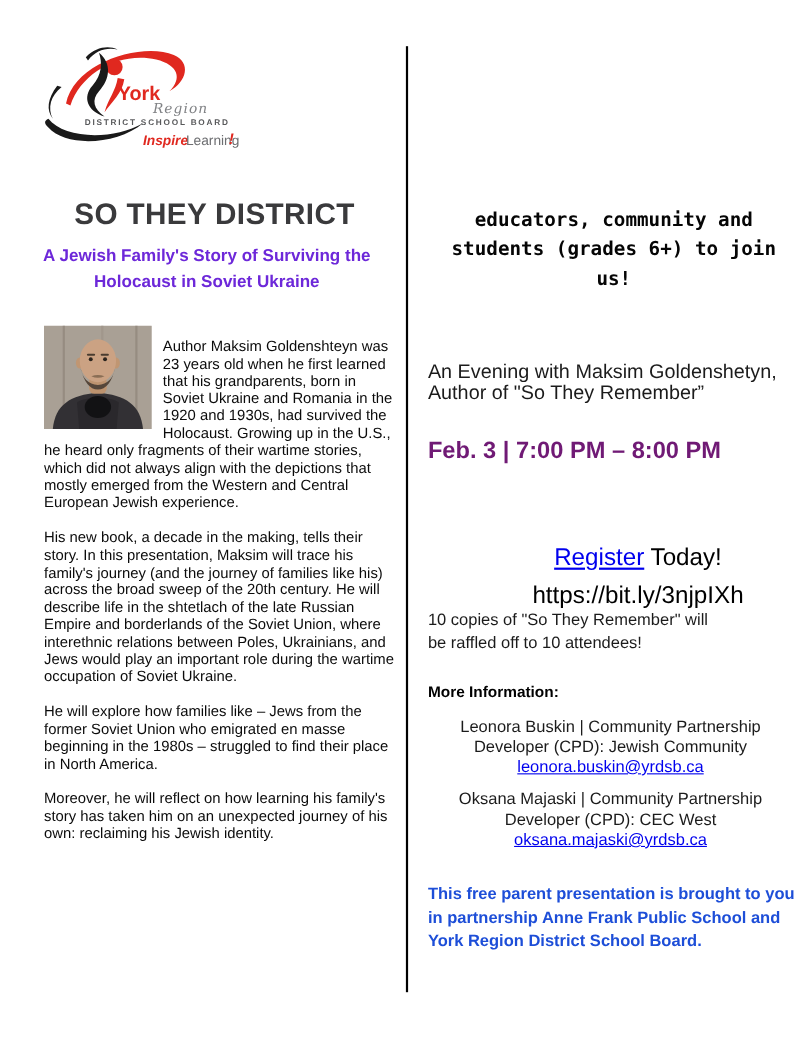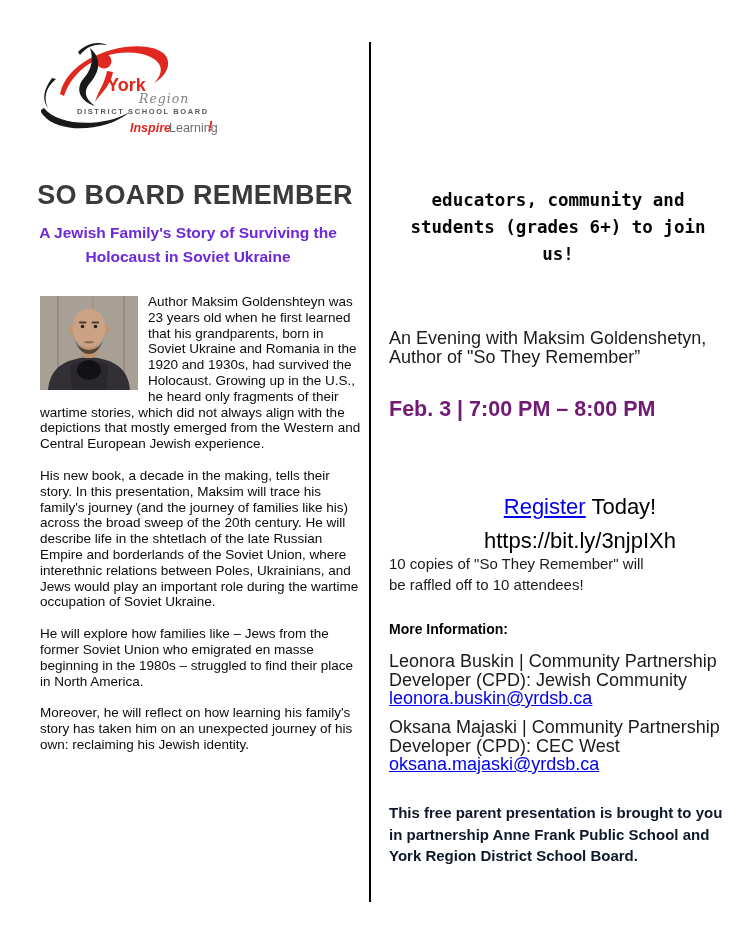--- a/index.html
+++ b/index.html
@@ -70,7 +70,7 @@
 
   <div class="divider"></div>
 
-  <div class="title">SO BOARD REMEMBER</div>
+  <div class="title">SO THEY DISTRICT</div>
   <div class="subtitle">A Jewish Family's Story of Surviving the Holocaust in Soviet Ukraine</div>
 
   <div class="body">

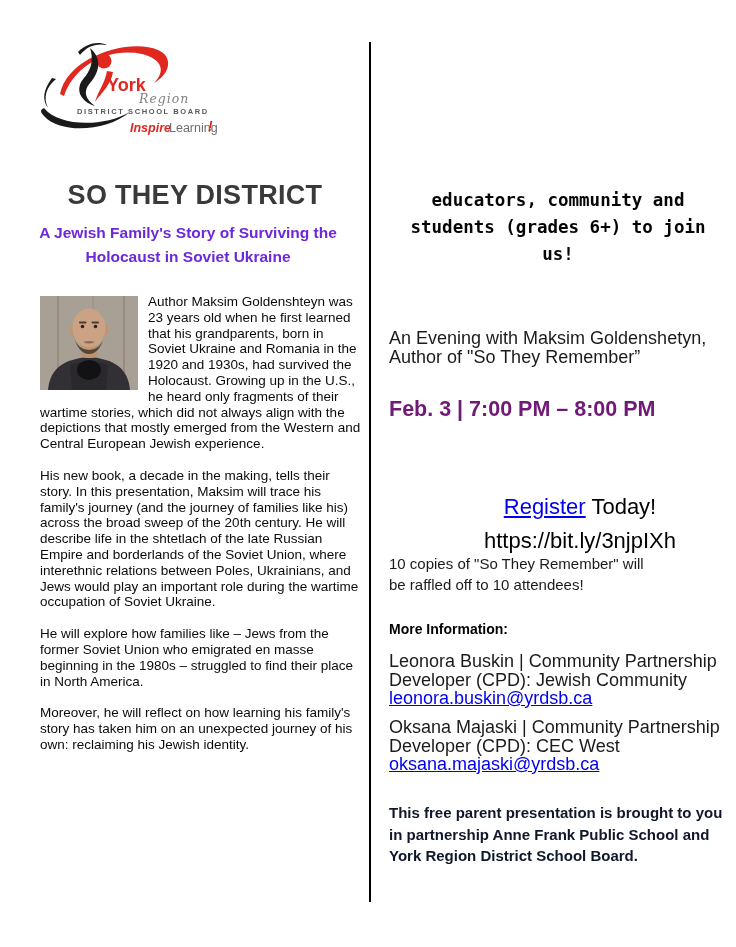--- a/index.html
+++ b/index.html
@@ -21,7 +21,7 @@
     font-size:15.5px; font-weight:bold; color:#6d28d9; line-height:23.5px;
   }
   .body { position:absolute; left:40px; top:294px; width:322px; font-size:13.5px; line-height:15.8px; color:#0b0b0b; }
-  .body p { margin:0 0 16px 0; }
+  .body p { margin:13px 0 16px 0; }
   .photo { float:left; width:98px; height:94px; margin:2px 10px 2px 0; display:block; }
 
   

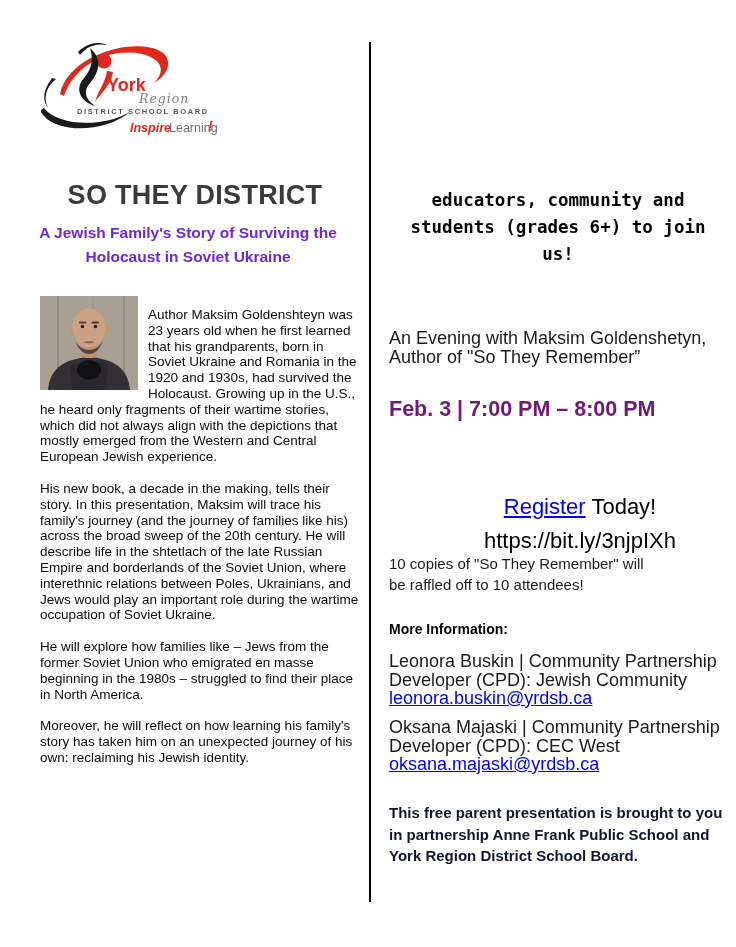--- a/index.html
+++ b/index.html
@@ -36,7 +36,7 @@
   a.blue-link { color:#0000ee; text-decoration:underline; cursor:pointer; }
   .raffle { position:absolute; left:389px; top:553px; width:274px; font-size:15px; line-height:21px; color:#1b1b1b; }
   .more-info { position:absolute; left:389px; top:621px; width:330px; font-size:14px; font-weight:bold; color:#000; }
-  .contact { position:absolute; left:389px; width:332px; font-size:18px; line-height:18.5px; color:#1b1b1b; }
+  .contact { position:absolute; left:389px; width:332px; font-size:15px; line-height:18.5px; color:#1b1b1b;text-align:center; }
   .contact-1 { top:652px; } .contact-2 { top:718px; }
   .contact .email { display:block; }
   .footer { position:absolute; left:389px; top:802px; width:342px; font-size:15px; font-weight:bold; line-height:21.5px; color:#0f172a; }

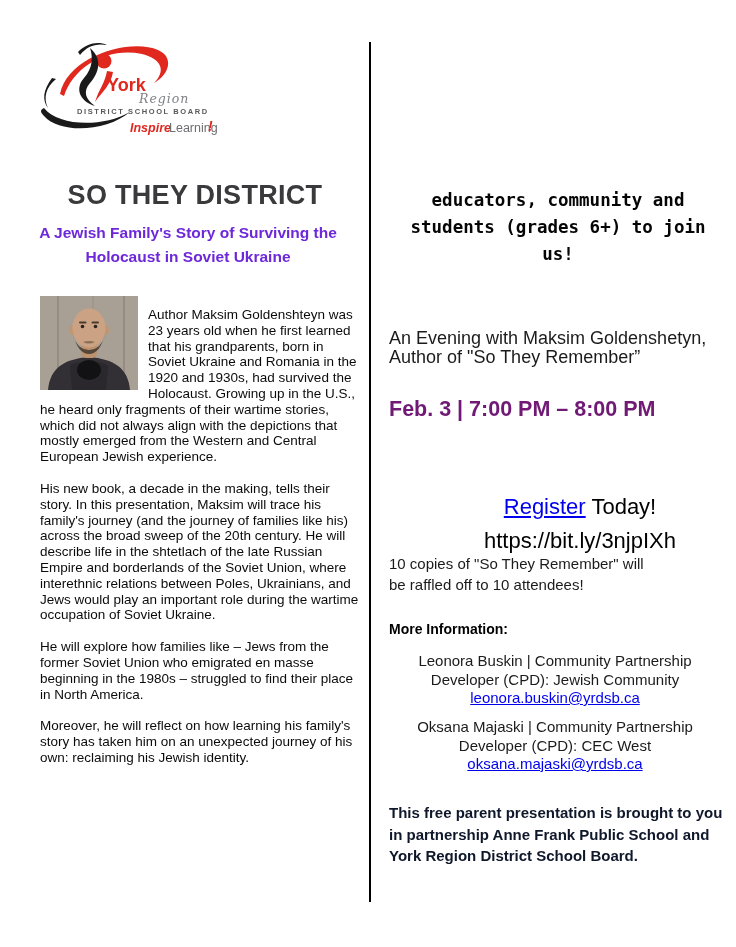--- a/index.html
+++ b/index.html
@@ -39,7 +39,7 @@
   .contact { position:absolute; left:389px; width:332px; font-size:15px; line-height:18.5px; color:#1b1b1b;text-align:center; }
   .contact-1 { top:652px; } .contact-2 { top:718px; }
   .contact .email { display:block; }
-  .footer { position:absolute; left:389px; top:802px; width:342px; font-size:15px; font-weight:bold; line-height:21.5px; color:#0f172a; }
+  .footer { position:absolute; left:389px; top:802px; width:342px; font-size:15px; font-weight:bold; line-height:21.5px; color:#1d4ed8; }
 </style>
 </head>
 <body>

